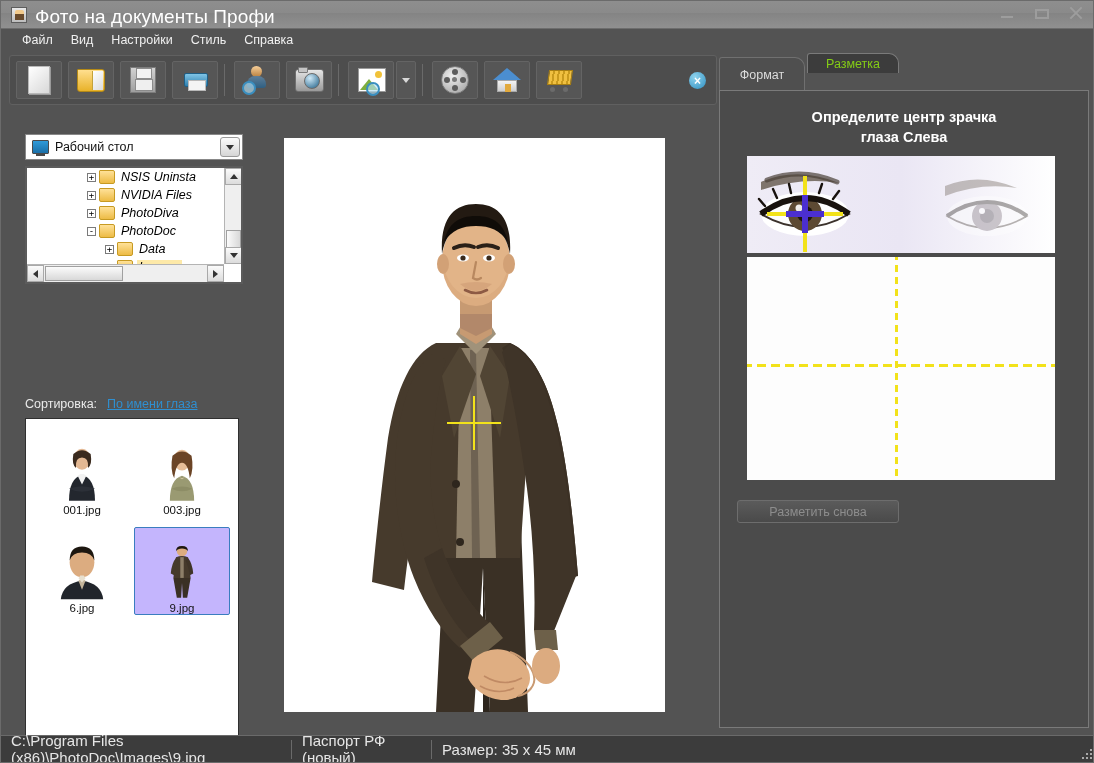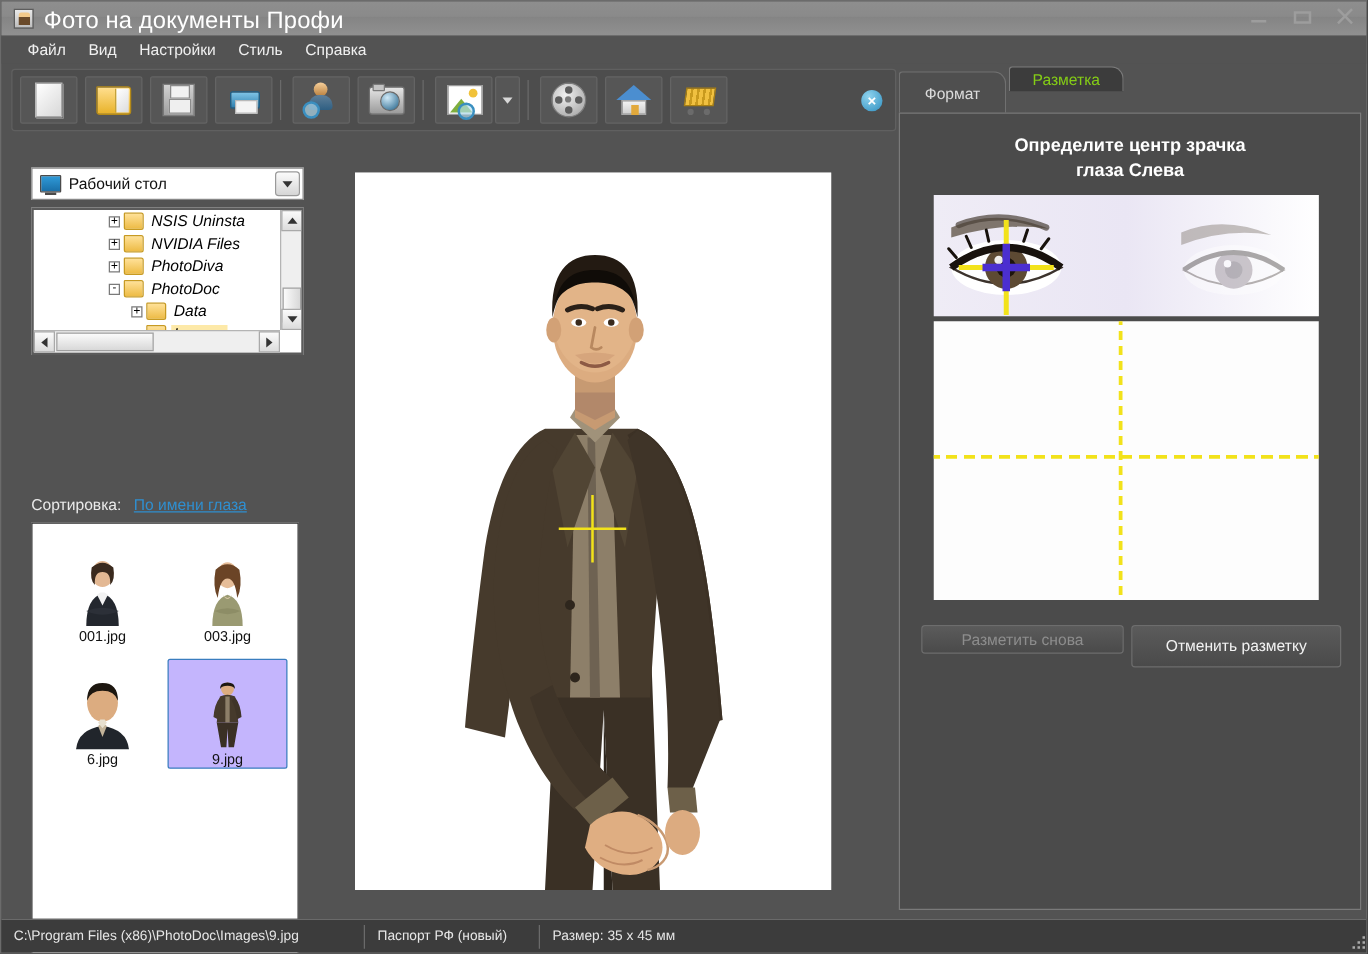--- a/index.html
+++ b/index.html
@@ -643,7 +643,6 @@
 
     <div class="rbtns">
       <div class="btn dis" id="btn-remark">Разметить снова</div>
-      <div class="btn" id="btn-undo">Отменить разметку</div>
     </div>
   </div>
 

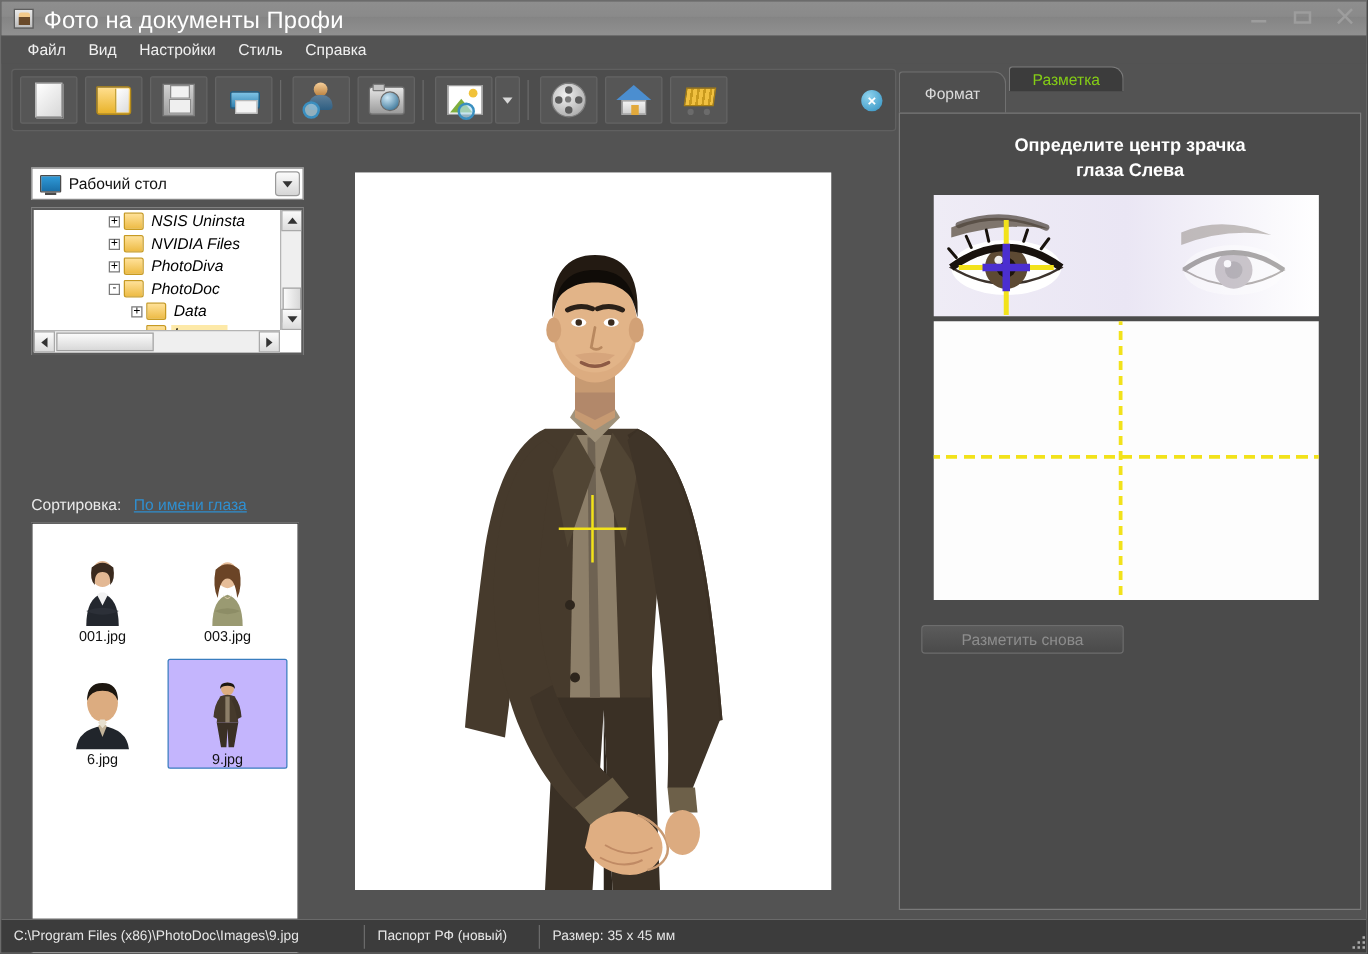--- a/index.html
+++ b/index.html
@@ -284,7 +284,7 @@
     display:flex;align-items:center;
   }
   .scell{
-    font-size:11px;color:#e6e6e6;padding:0 10px;height:19px;
+    font-size:15px;color:#e6e6e6;padding:0 10px;height:19px;
     display:flex;align-items:center;box-sizing:border-box;
   }
   .scell + .scell{border-left:1px solid #6a6a6a;}

